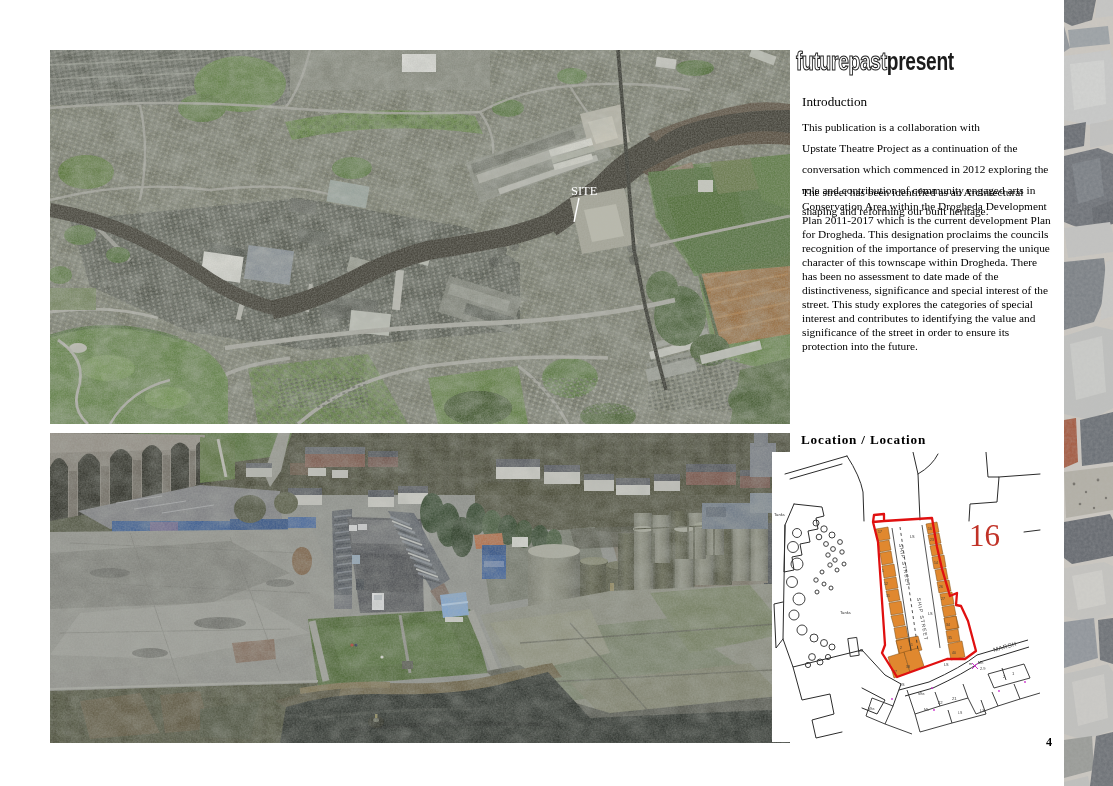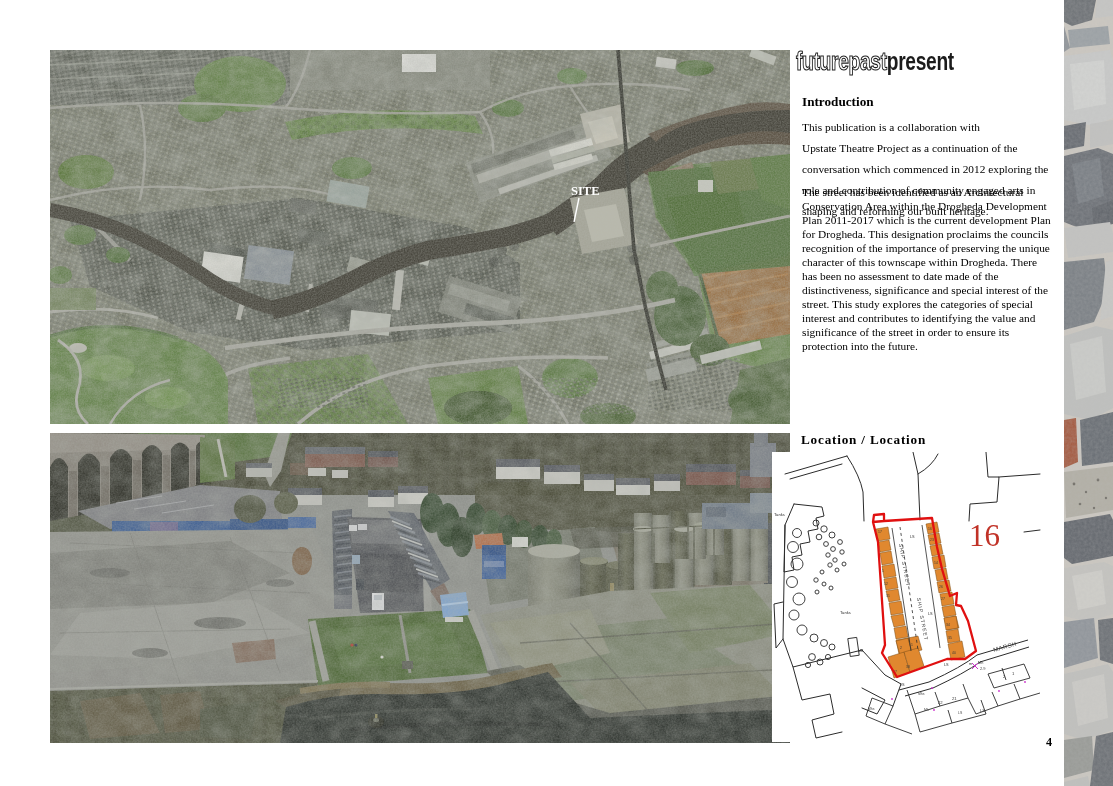--- a/index.html
+++ b/index.html
@@ -675,7 +675,7 @@
   <span style="color:#ffffff;-webkit-text-stroke:1.15px #1c1c1c;">futurepast</span><span>present</span>
 </div>
 
-<div class="abs" style="left:802px;top:94px;font-weight:bold;font-size:13.2px;color:#000;">Introduction</div>
+<div class="abs" style="left:802px;top:94px;font-weight:normal;font-size:13.2px;color:#000;">Introduction</div>
 
 <div class="abs" style="left:802px;top:117.2px;font-size:11.35px;line-height:21px;color:#000;white-space:nowrap;">
 This publication is a collaboration with<br>

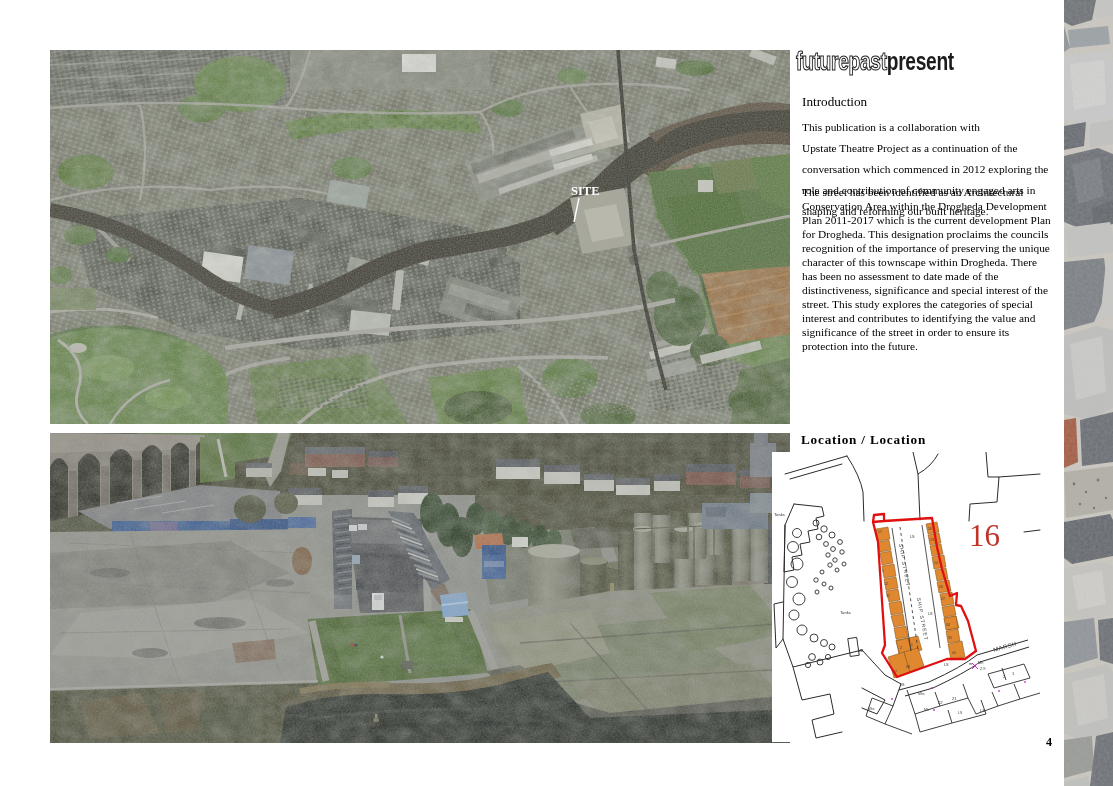--- a/index.html
+++ b/index.html
@@ -10,7 +10,7 @@
 </head>
 <body>
 
-<div class="abs" style="left:50px;top:50px;width:740px;height:374px;font-weight:bold;">
+<div class="abs" style="left:50px;top:50px;width:740px;height:374px;">
 <svg width="740" height="374" viewBox="0 0 740 374" xmlns="http://www.w3.org/2000/svg">
 <defs>
   <filter id="nz" x="0" y="0" width="100%" height="100%">

